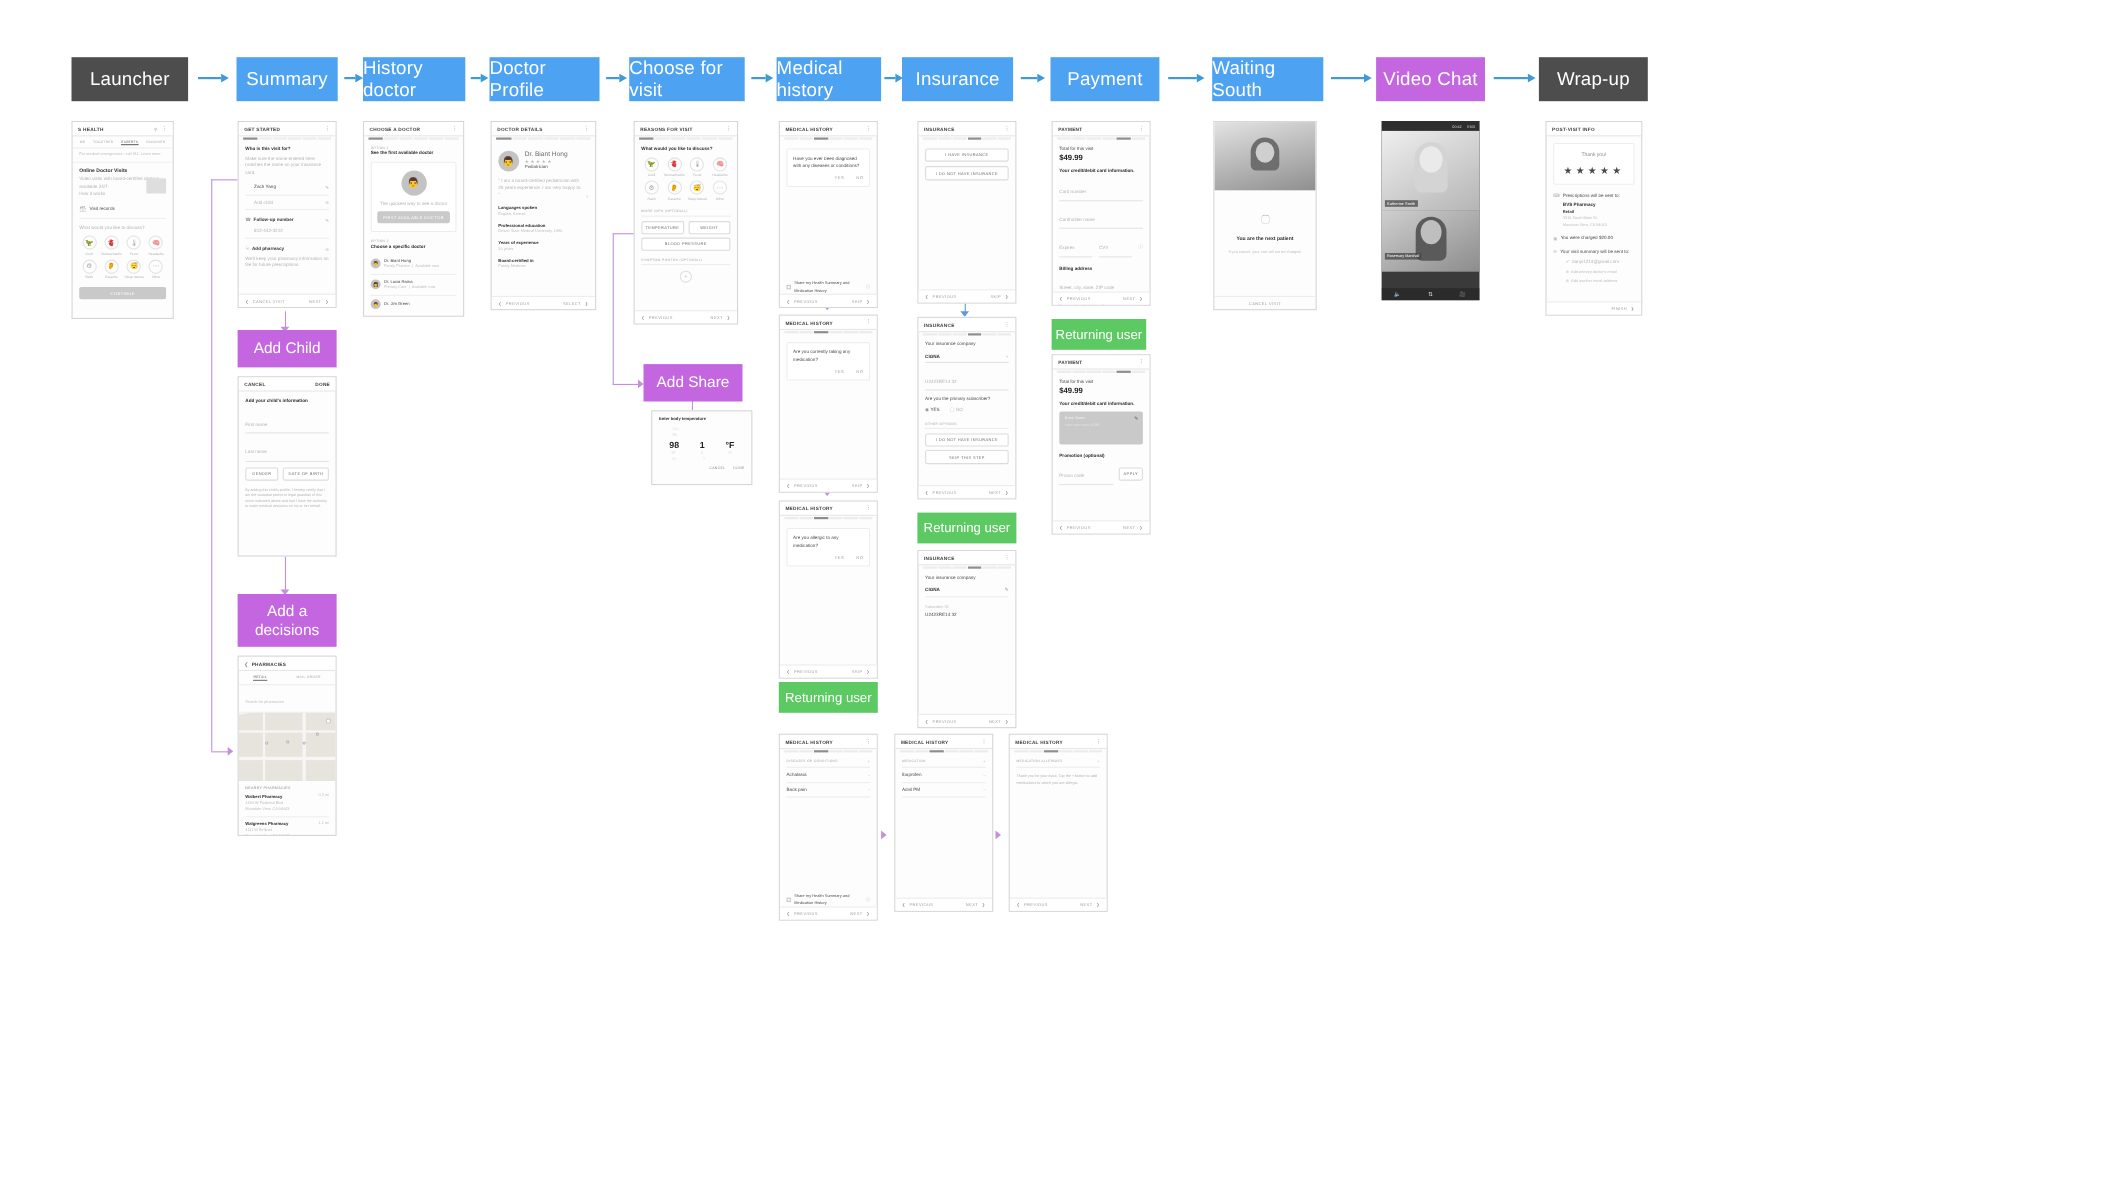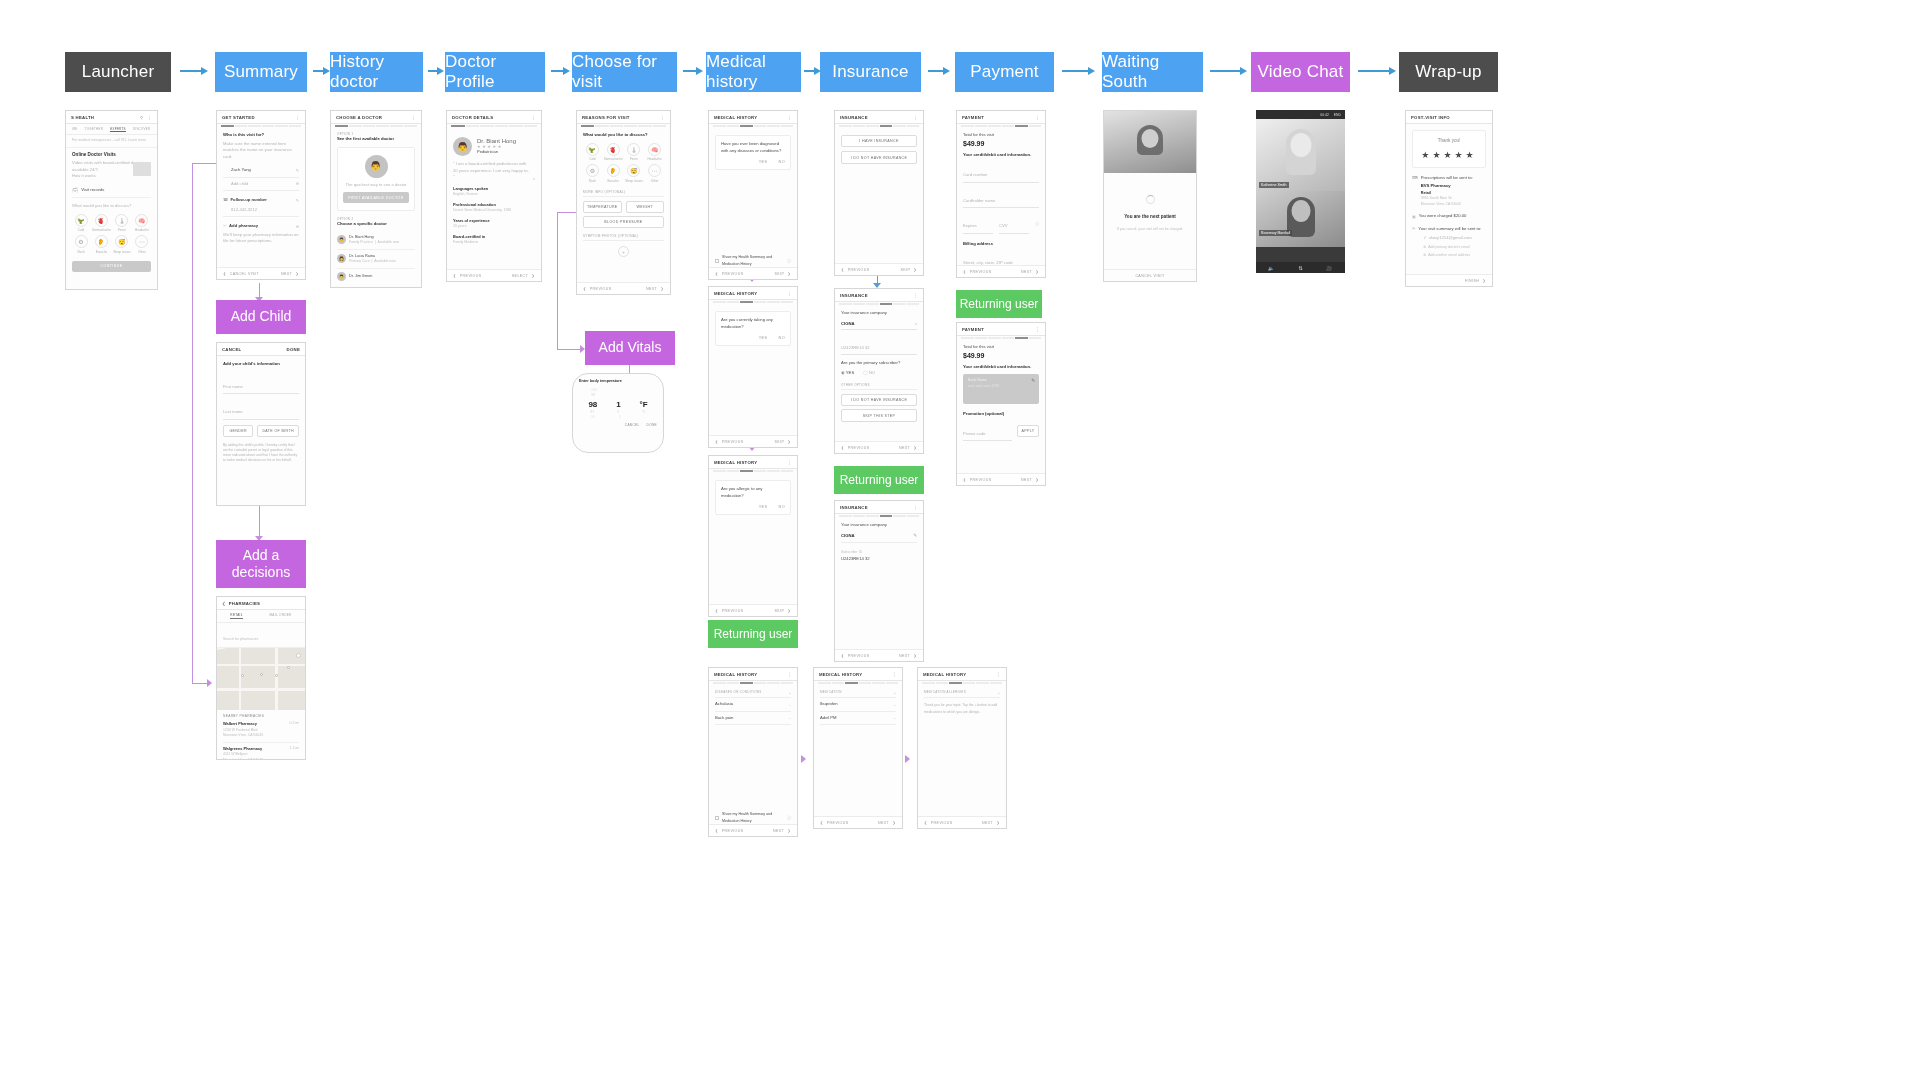--- a/index.html
+++ b/index.html
@@ -563,7 +563,7 @@
   </div>
 
   <div class="anno purple" style="left:585px;top:331px;width:90px;height:34px;">
-    <span>Add Vitals</span>
+    <span>Add Share</span>
   </div>
 
   <div class="phone" style="left:572px;top:373px;width:92px;height:80px;border-radius:16px;">

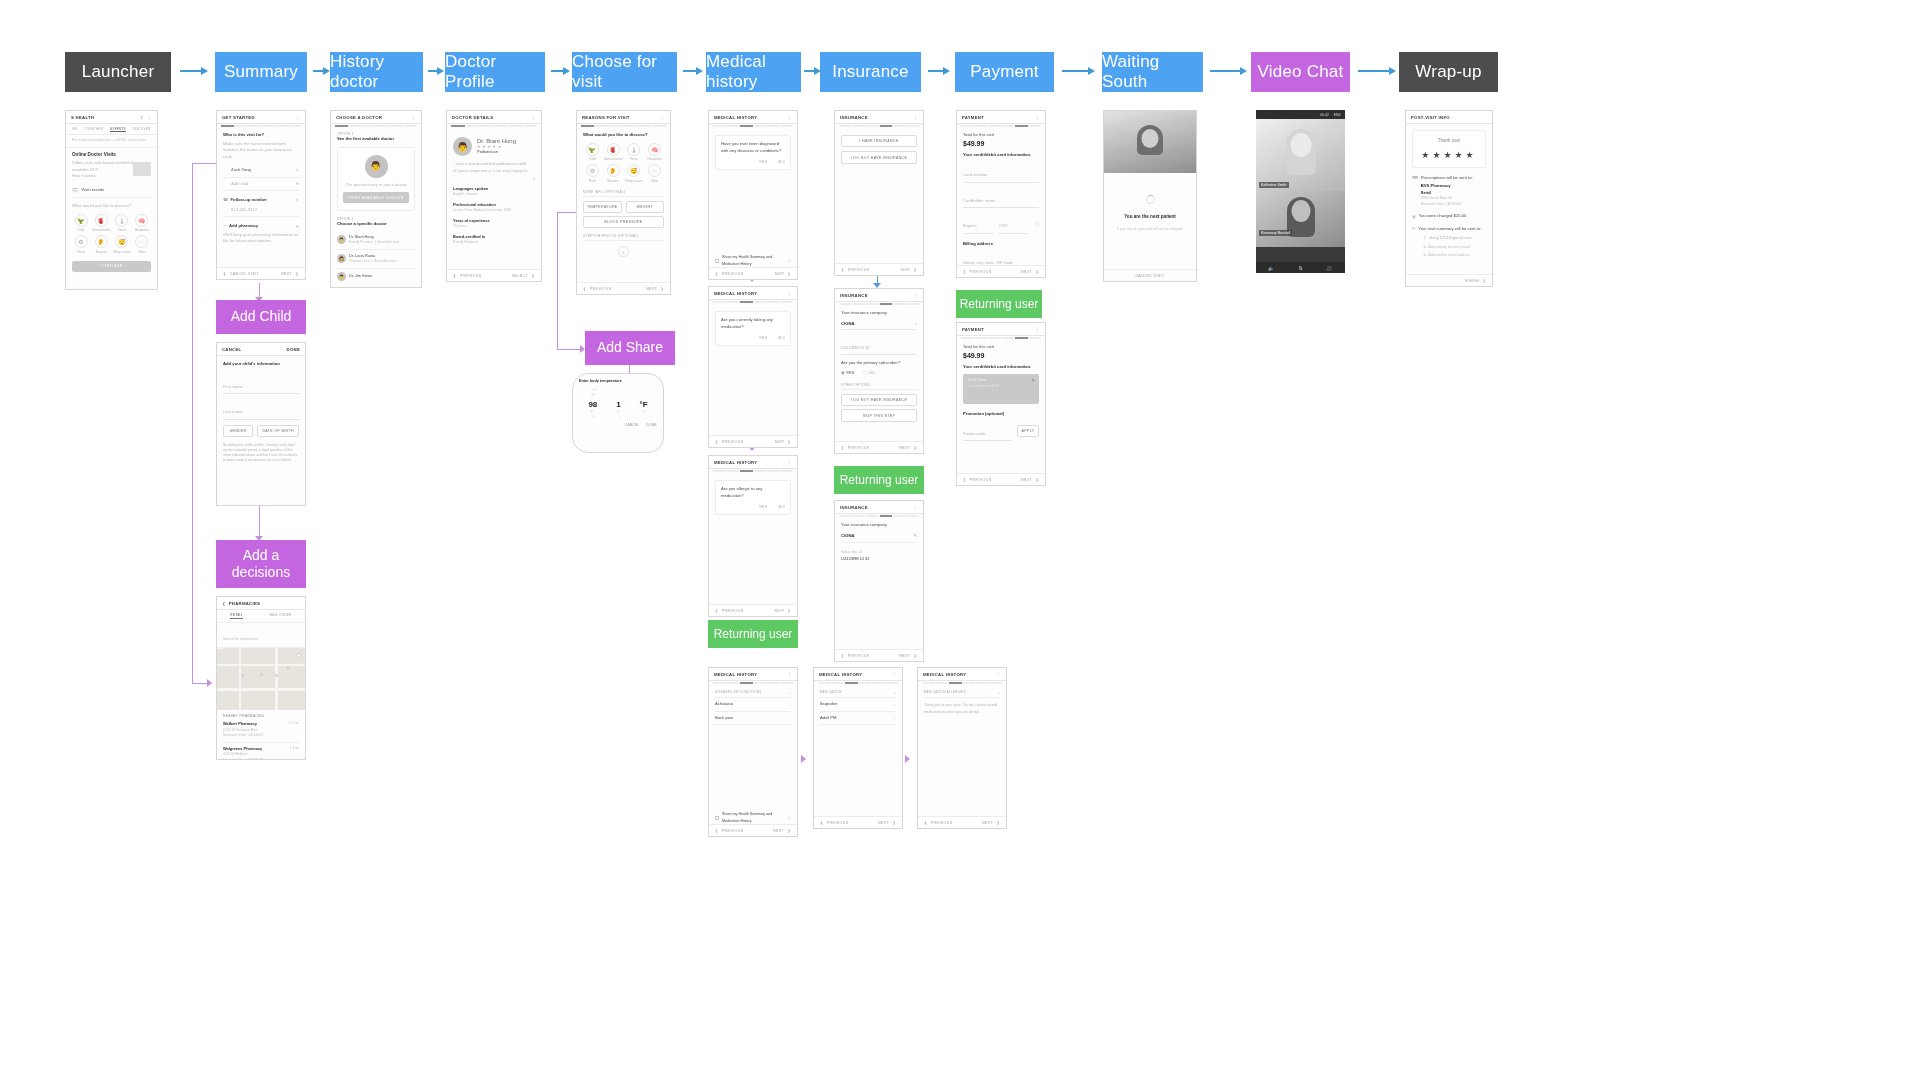--- a/index.html
+++ b/index.html
@@ -566,7 +566,7 @@
     <span>Add Share</span>
   </div>
 
-  <div class="phone" style="left:572px;top:373px;width:92px;height:80px;border-radius:16px;">
+  <div class="phone" style="left:592px;top:373px;width:92px;height:68px;">
     <div style="padding:4px 6px;">
       <div class="lbl b" style="font-size:3.8px;">Enter body temperature</div>
       <div style="display:flex;justify-content:space-around;margin-top:3px;">

